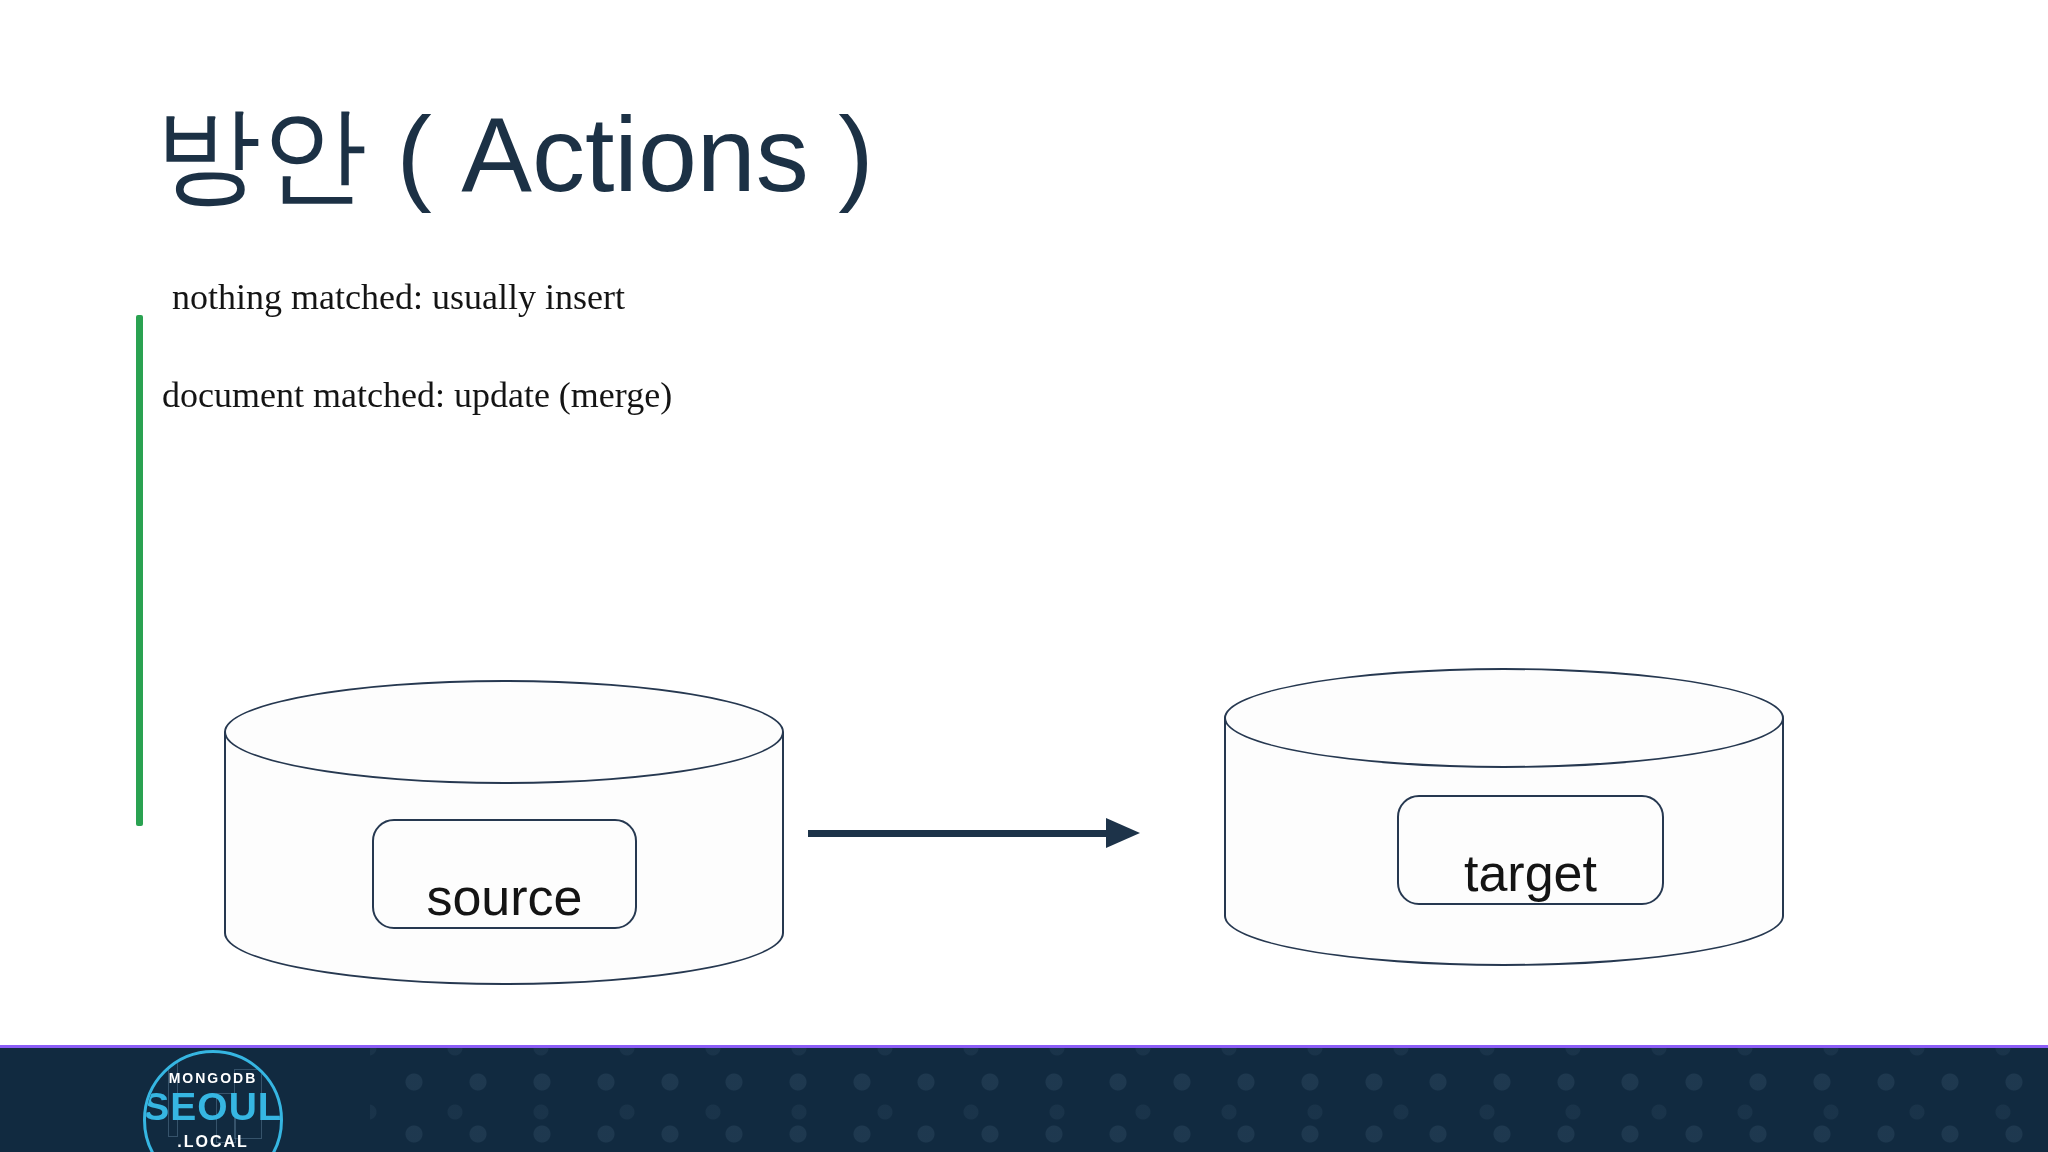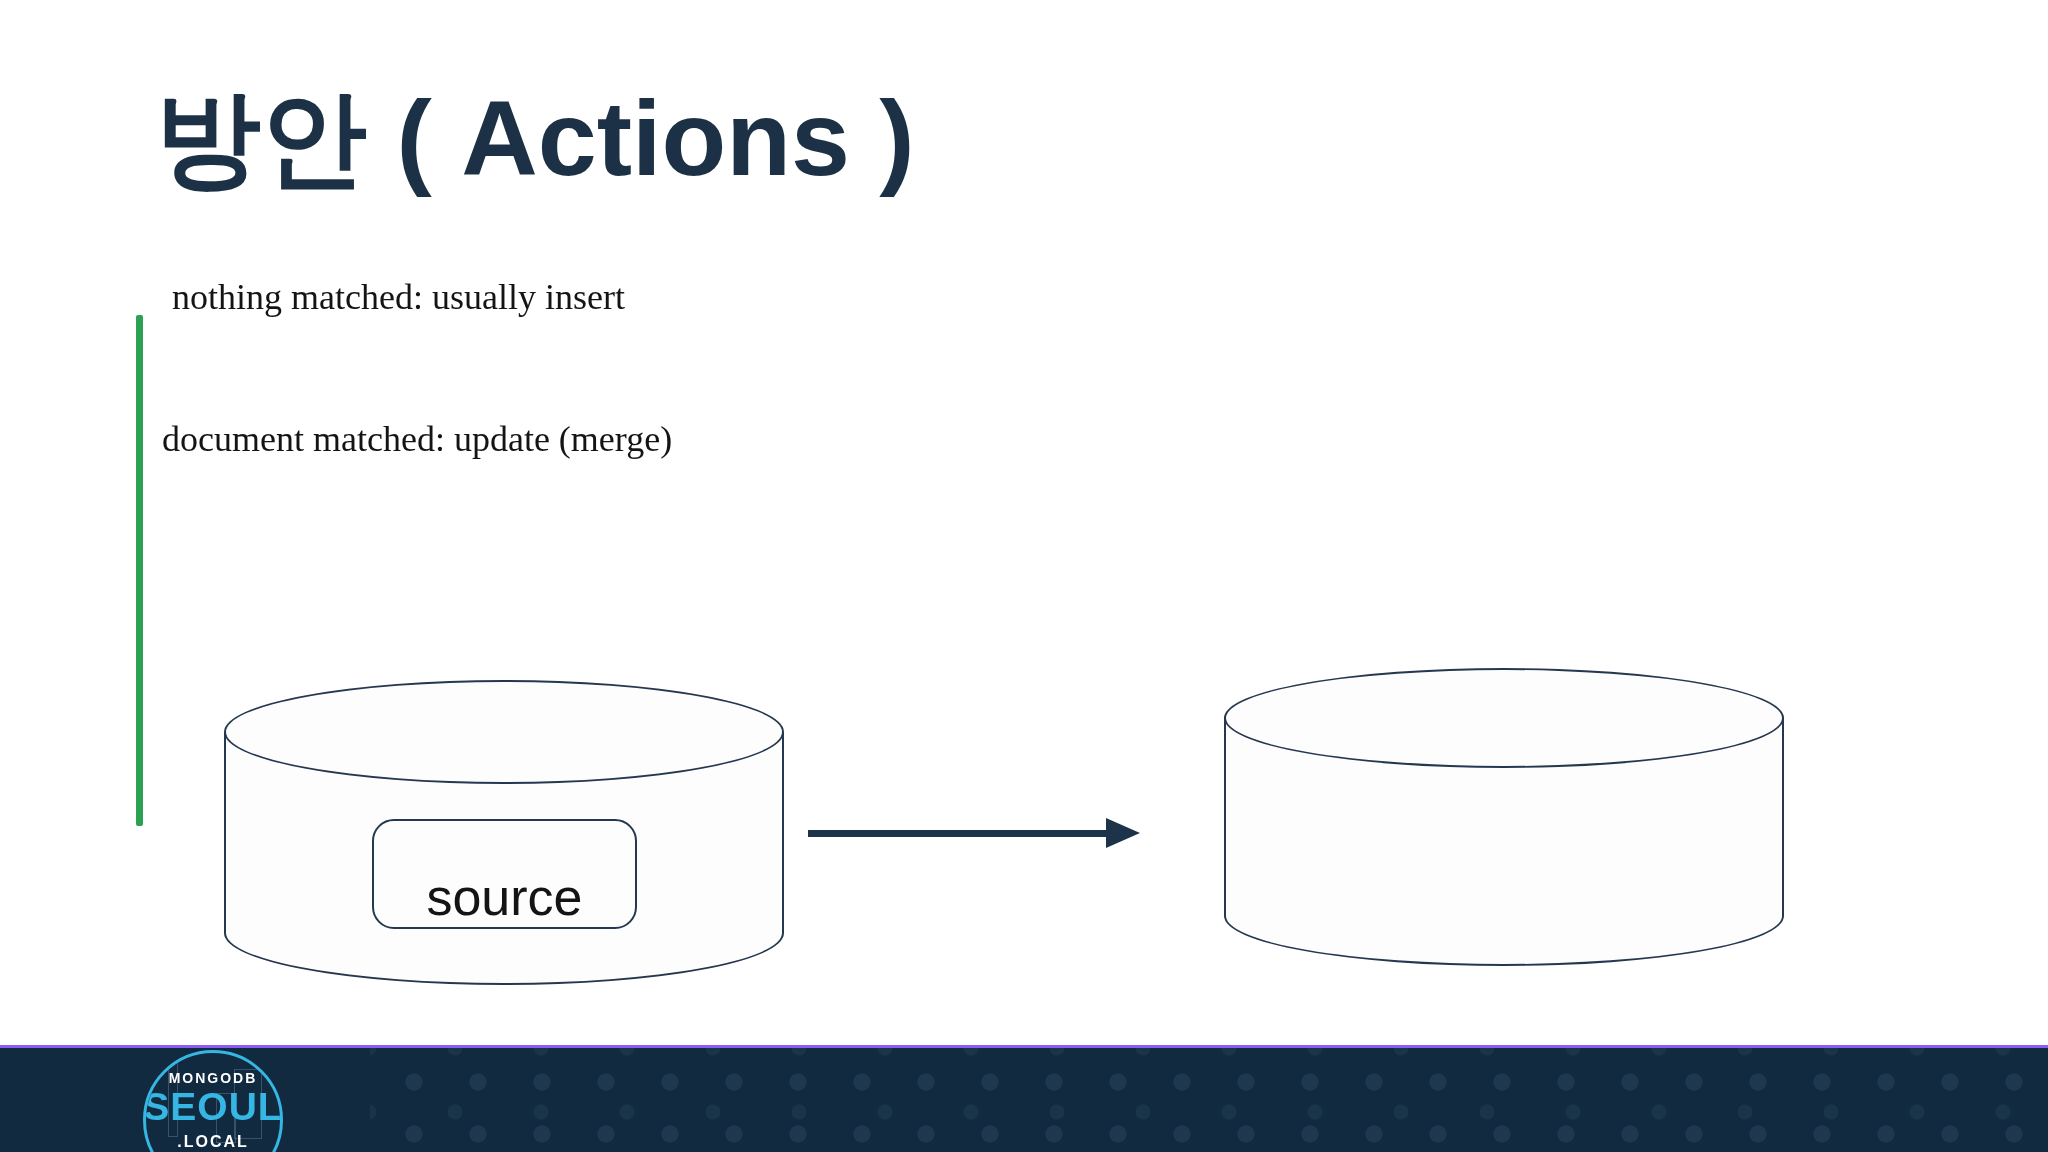--- a/index.html
+++ b/index.html
@@ -22,8 +22,8 @@
   }
 
   .title{
-    position:absolute;left:155px;top:85px;
-    font-size:106px;font-weight:700;line-height:1;
+    position:absolute;left:155px;top:101px;
+    font-size:106px;font-weight:400;line-height:1;
     color:var(--title-navy);
     white-space:nowrap;
   }

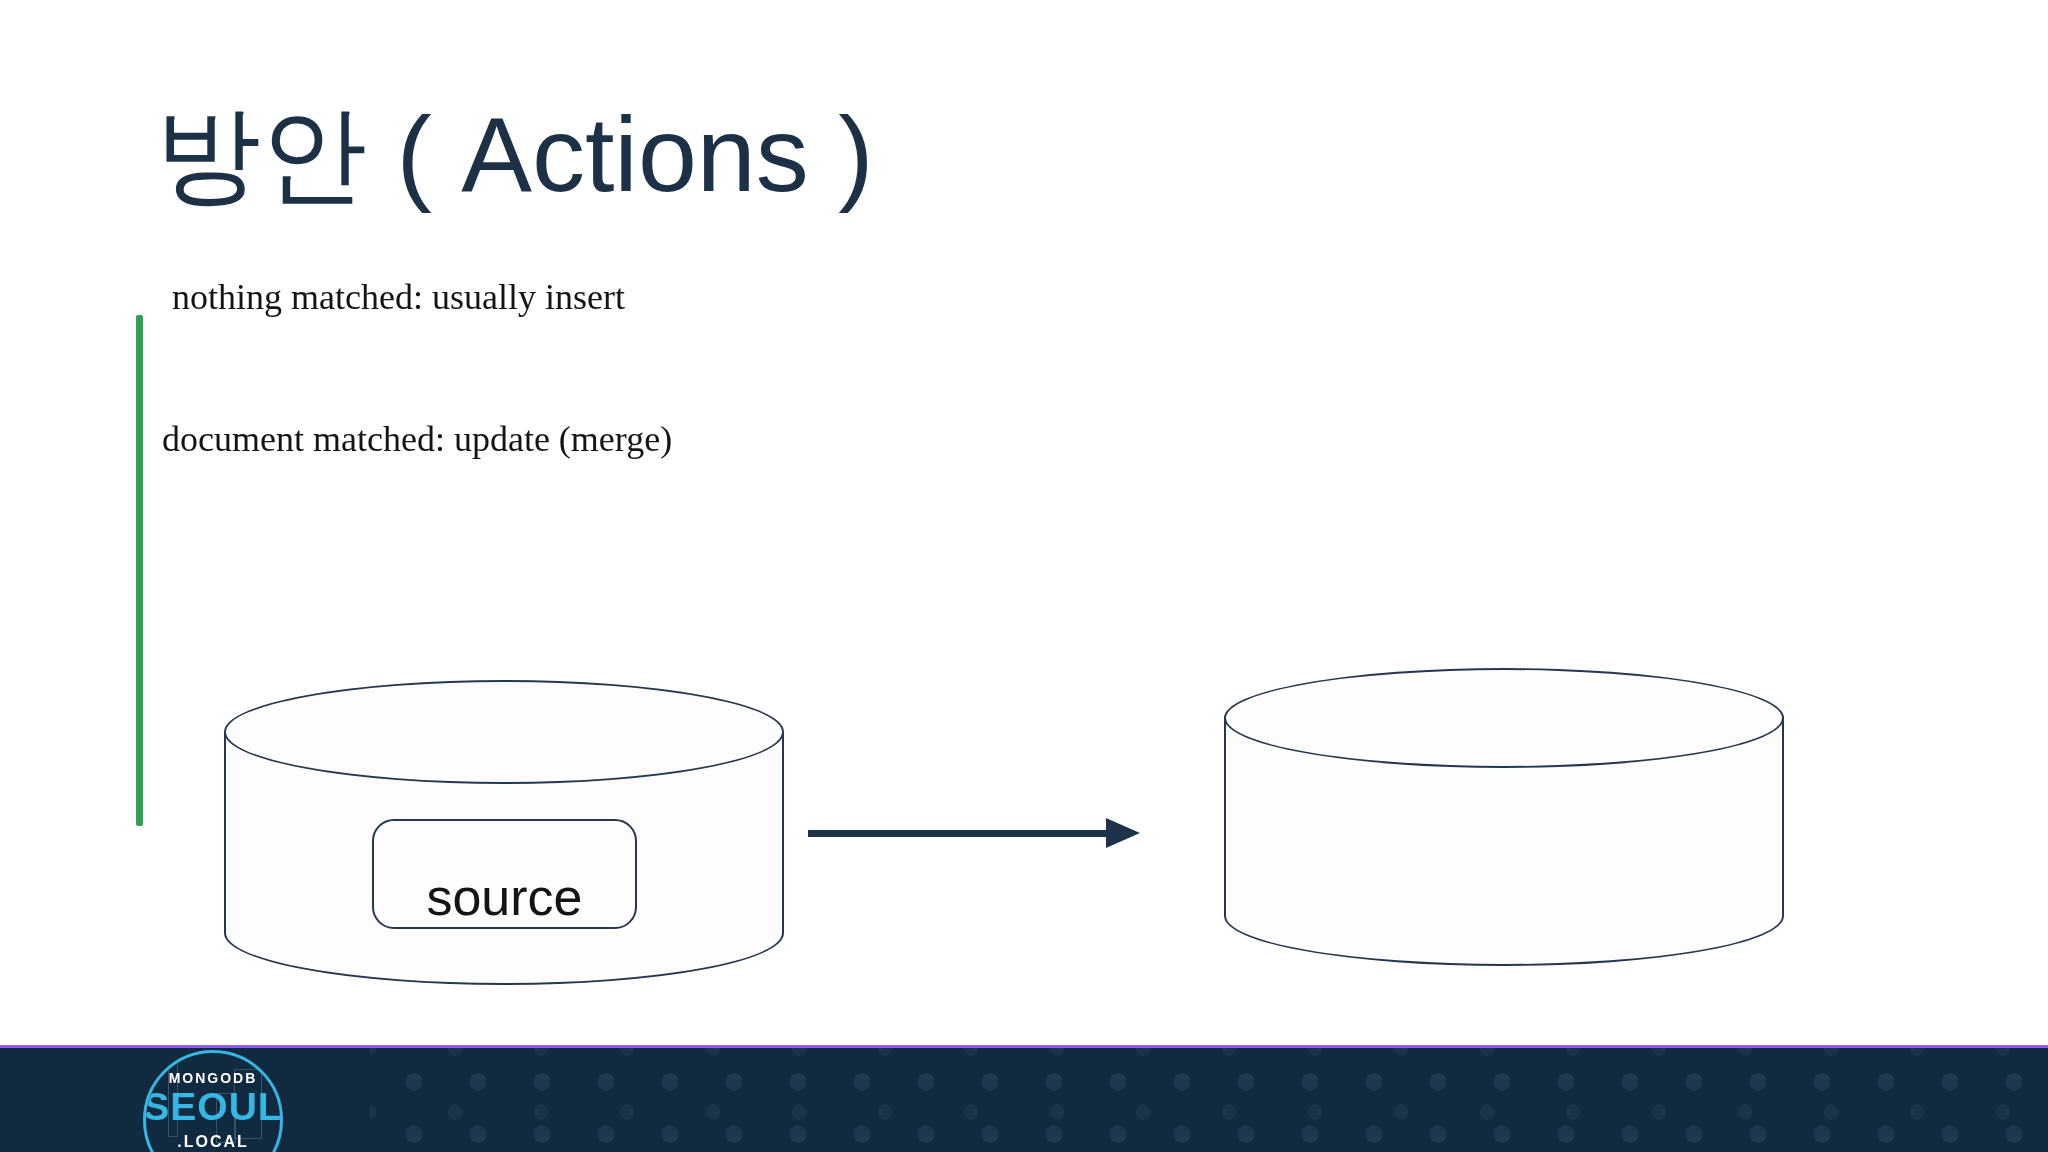--- a/index.html
+++ b/index.html
@@ -43,7 +43,7 @@
     font-family:Liberation Serif, serif;
   }
   .bullet.b1{left:172px;top:278px;}
-  .bullet.b2{left:162px;top:376px;margin-top:44px;}
+  .bullet.b2{left:162px;top:376px;}
 
   
   .cylinder{position:absolute;}

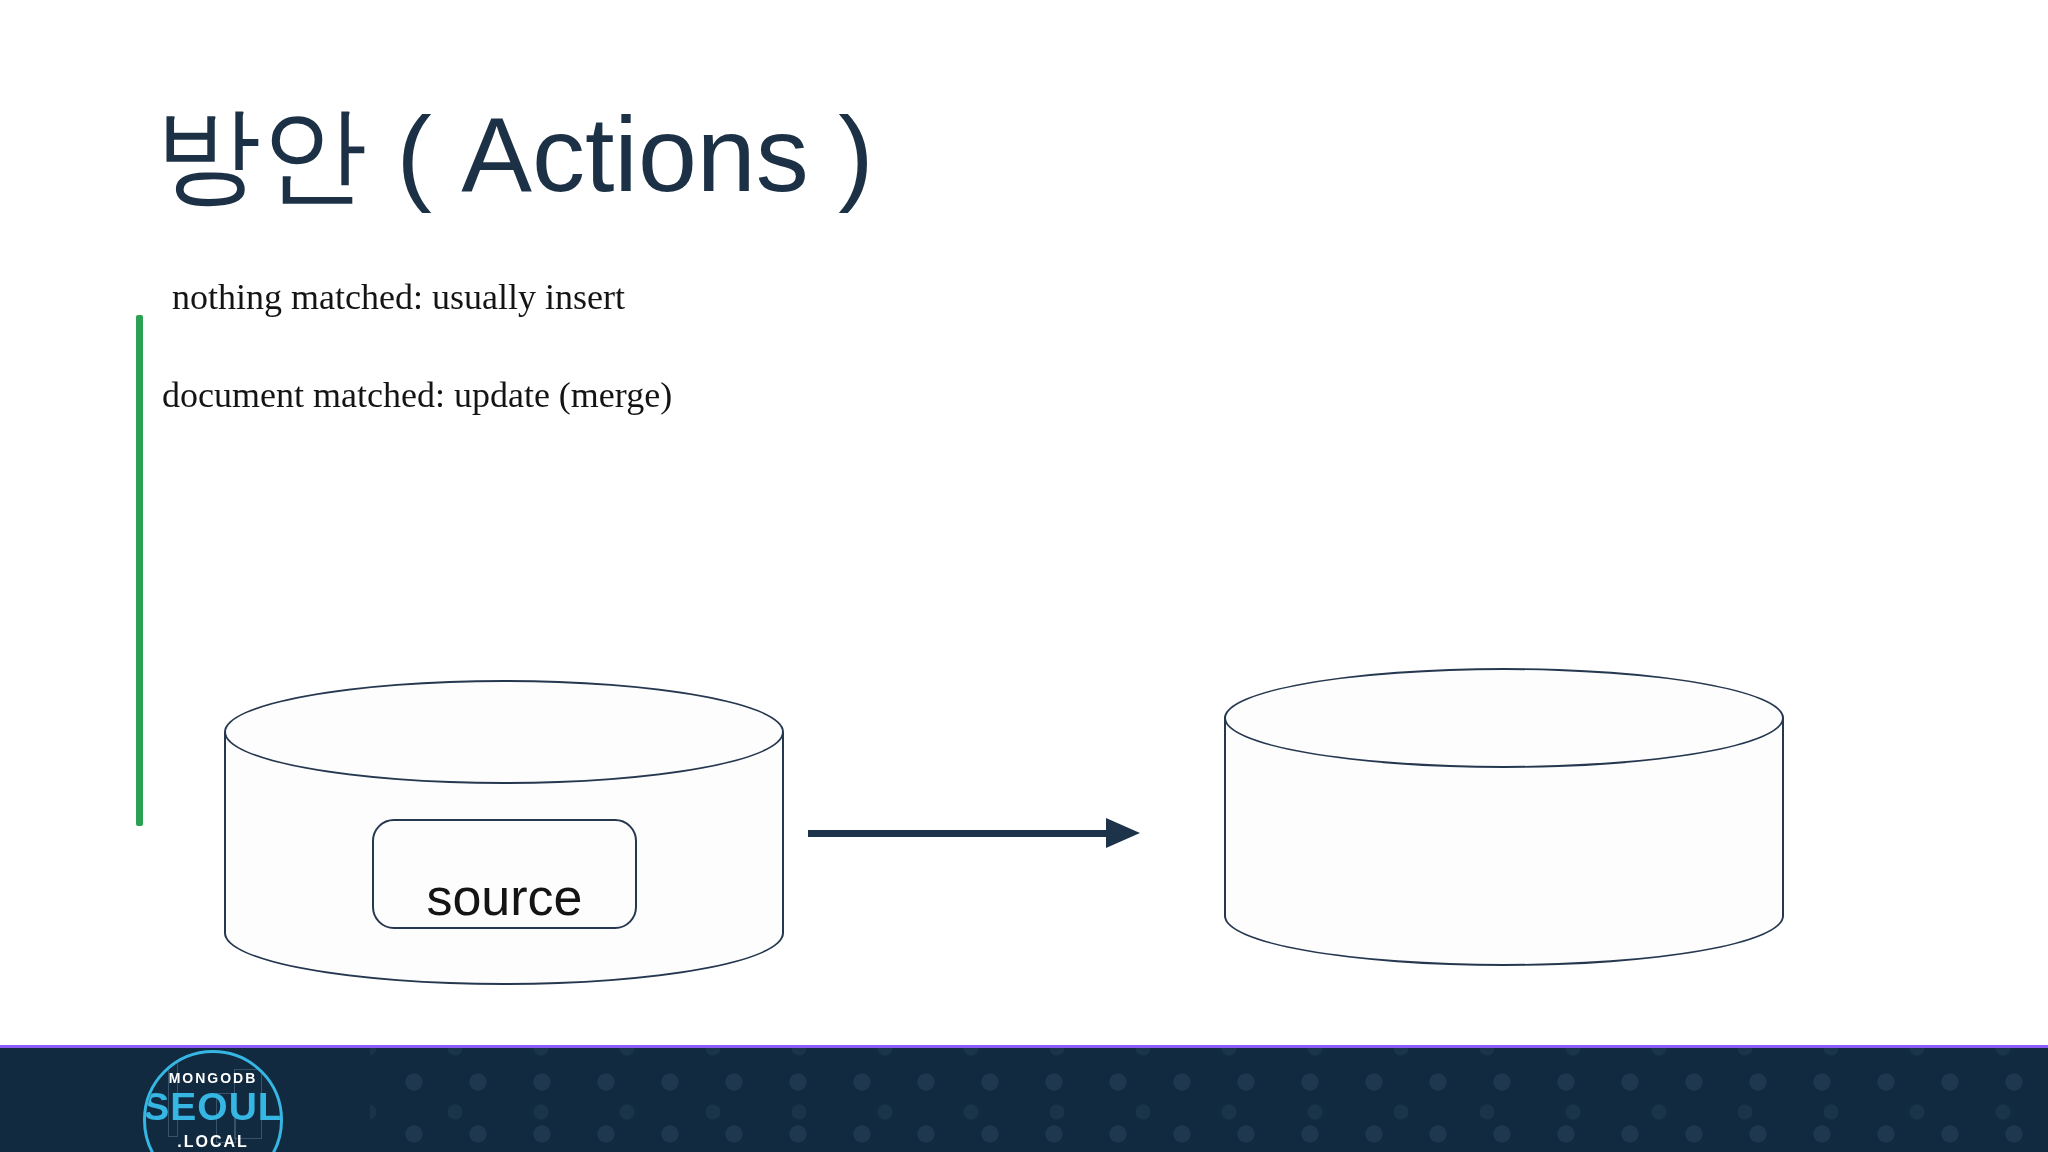--- a/index.html
+++ b/index.html
@@ -156,6 +156,9 @@
     <div class="cyl-bottom"></div>
     <div class="cyl-body"></div>
     <div class="cyl-top"></div>
+    <div class="db-label">
+      <span>target</span>
+    </div>
   </div>
 
   <div class="footer">

